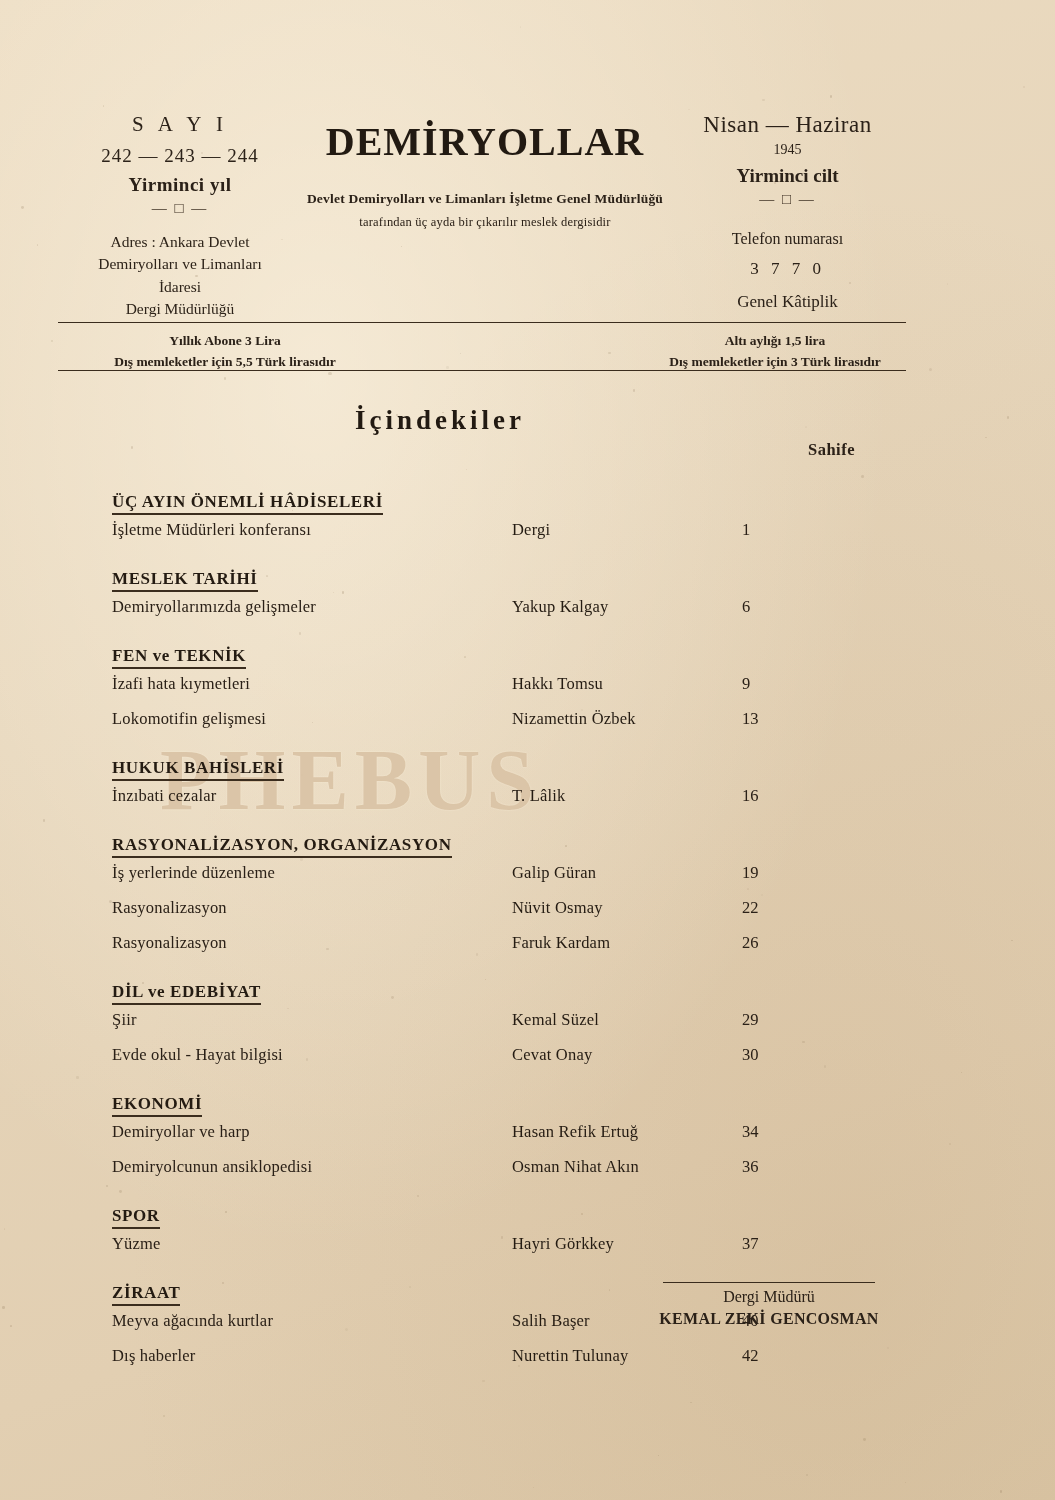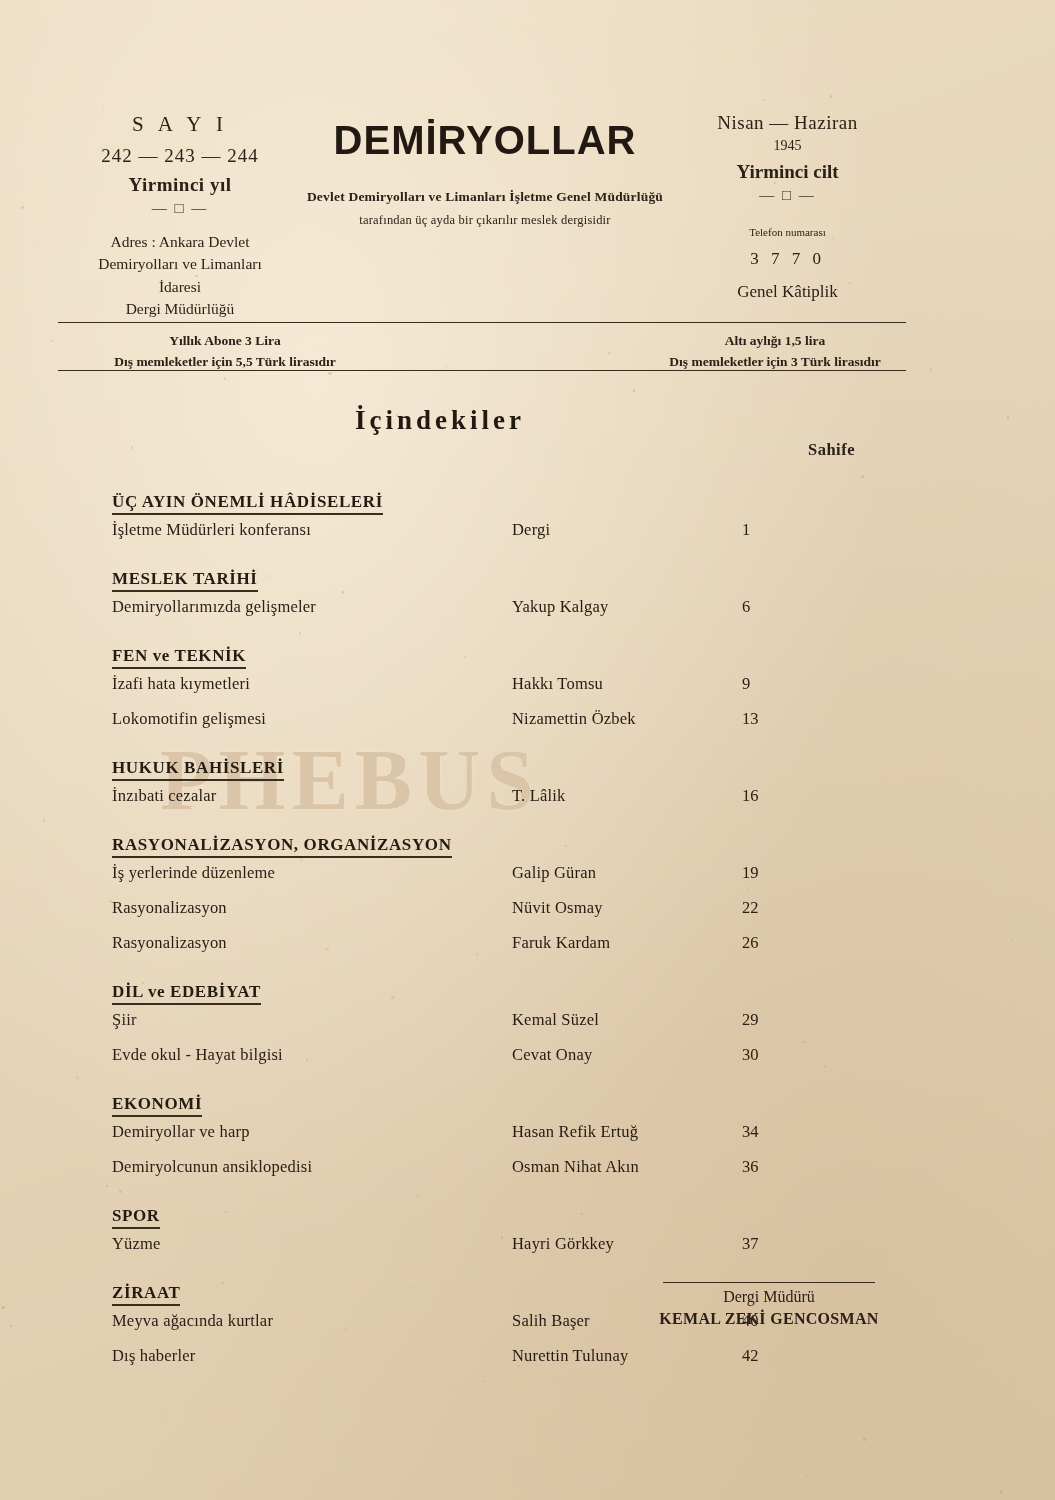--- a/index.html
+++ b/index.html
@@ -85,7 +85,7 @@
     padding-top: 6px;
   }
   .logo1, .logo2 {
-    font-family: Liberation Sans, sans-serif;
+    font-family: Liberation Serif, serif;
     font-weight: bold;
     color: #221a12;
     letter-spacing: 1px;

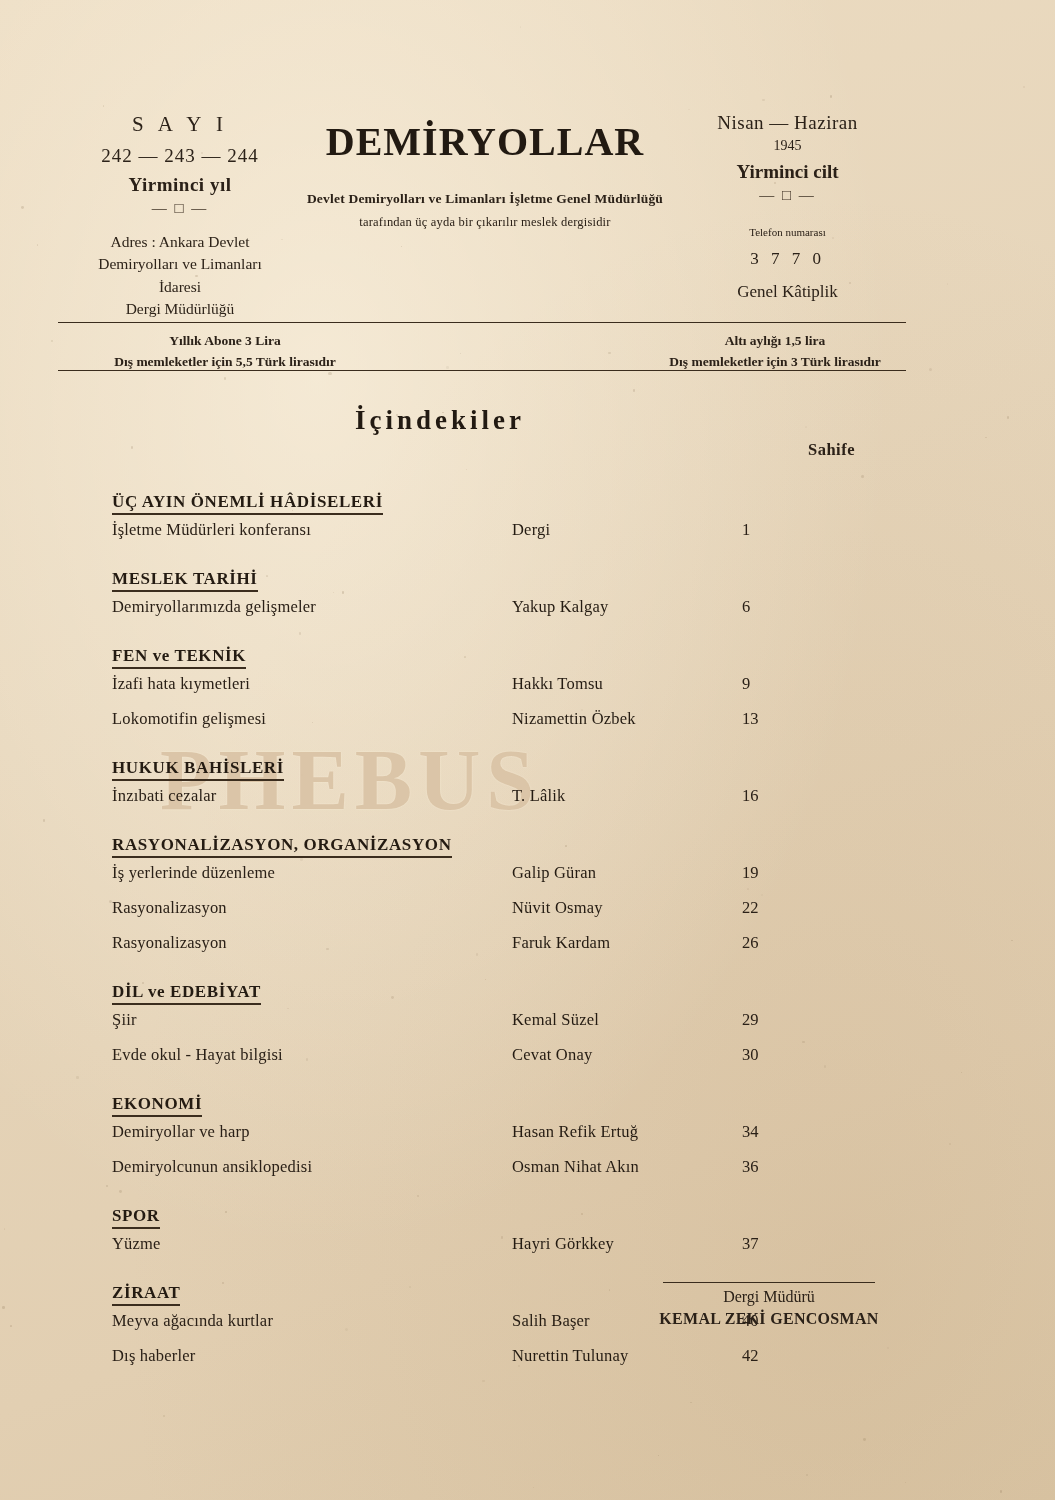--- a/index.html
+++ b/index.html
@@ -109,7 +109,7 @@
     text-align: center;
   }
   .mh-date {
-    font-size: 19px;
+    font-size: 23px;
     letter-spacing: 0.5px;
   }
   .mh-dateyear {

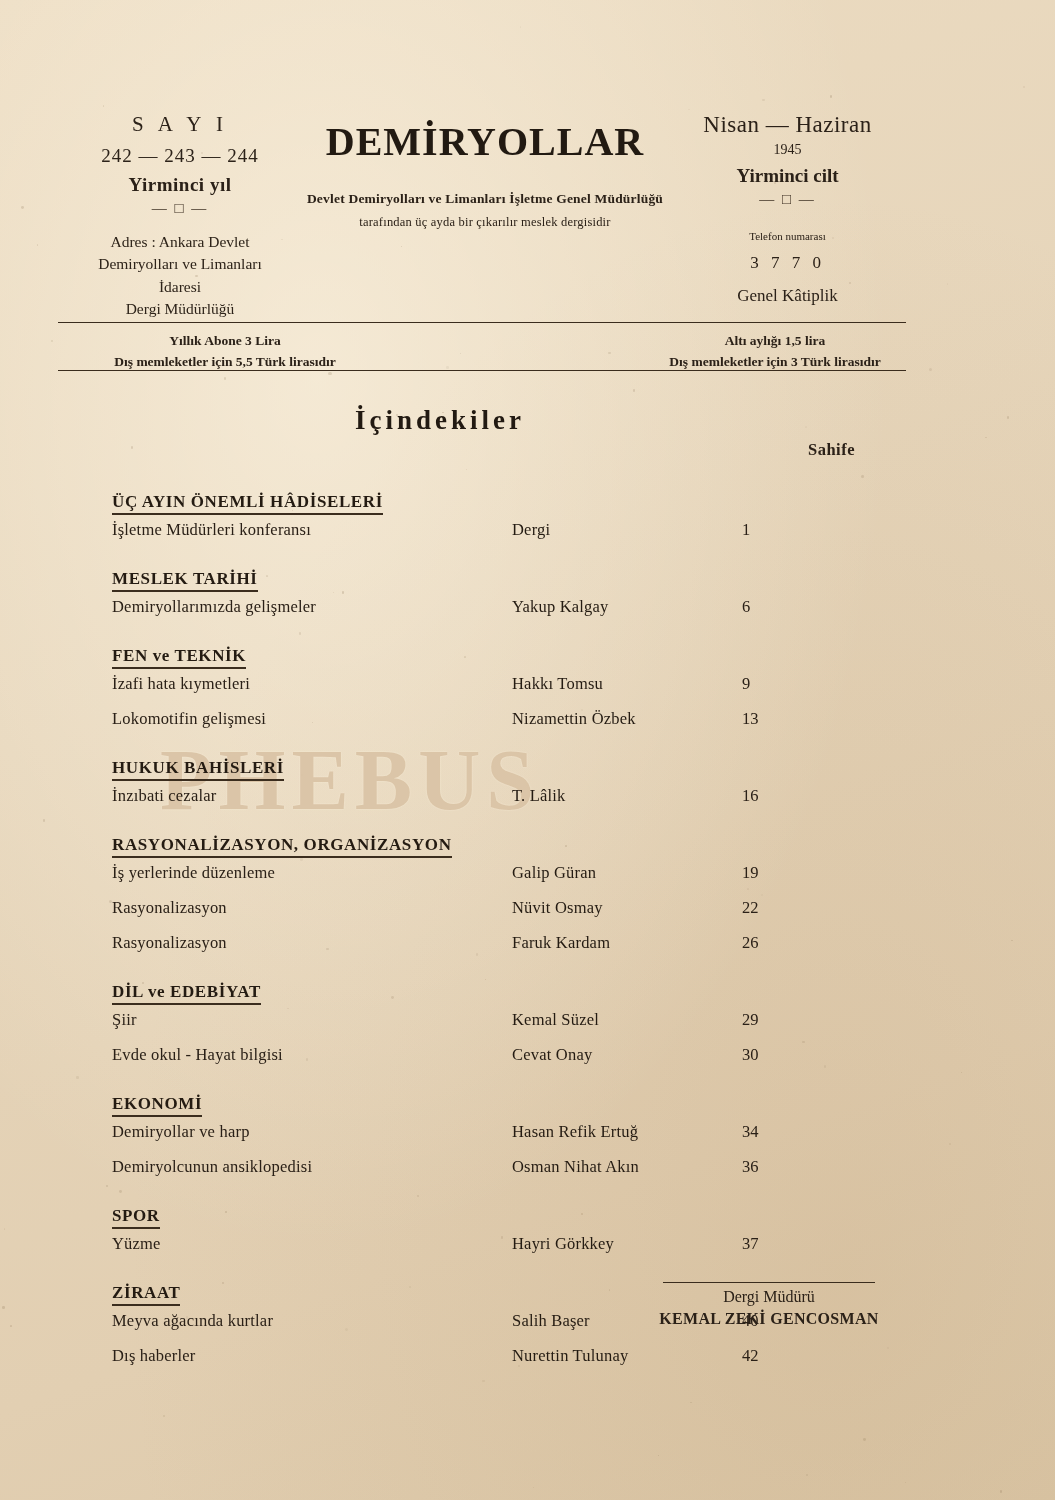--- a/index.html
+++ b/index.html
@@ -122,7 +122,7 @@
     margin-top: 7px;
   }
   .mh-tel {
-    font-size: 11px;
+    font-size: 16px;
     margin-top: 22px;
   }
   .mh-telno {

